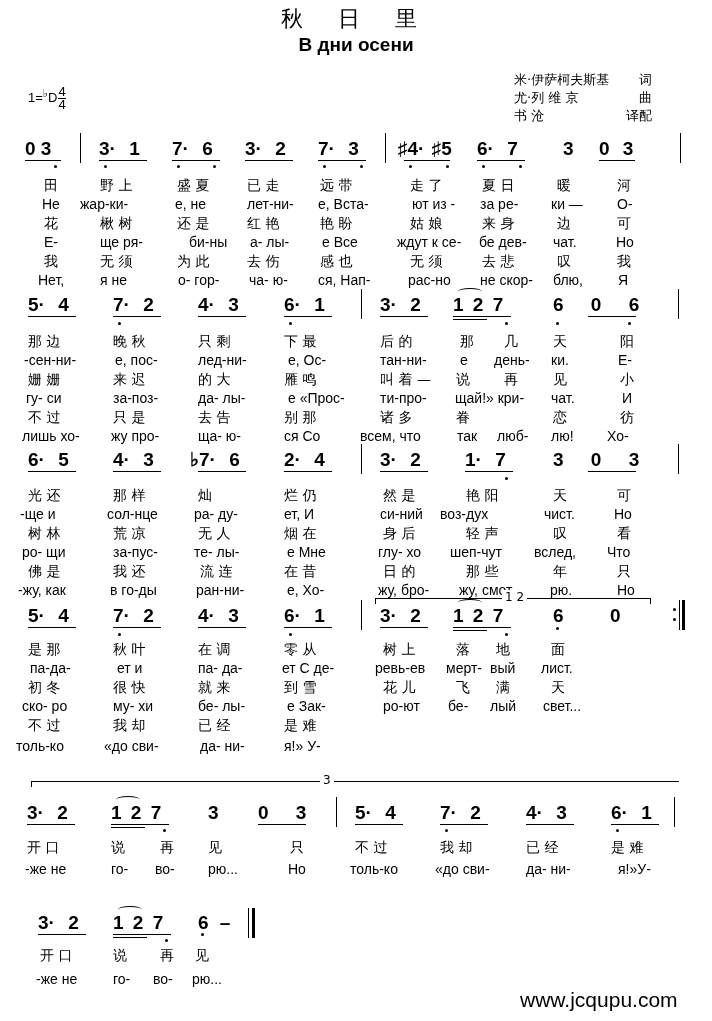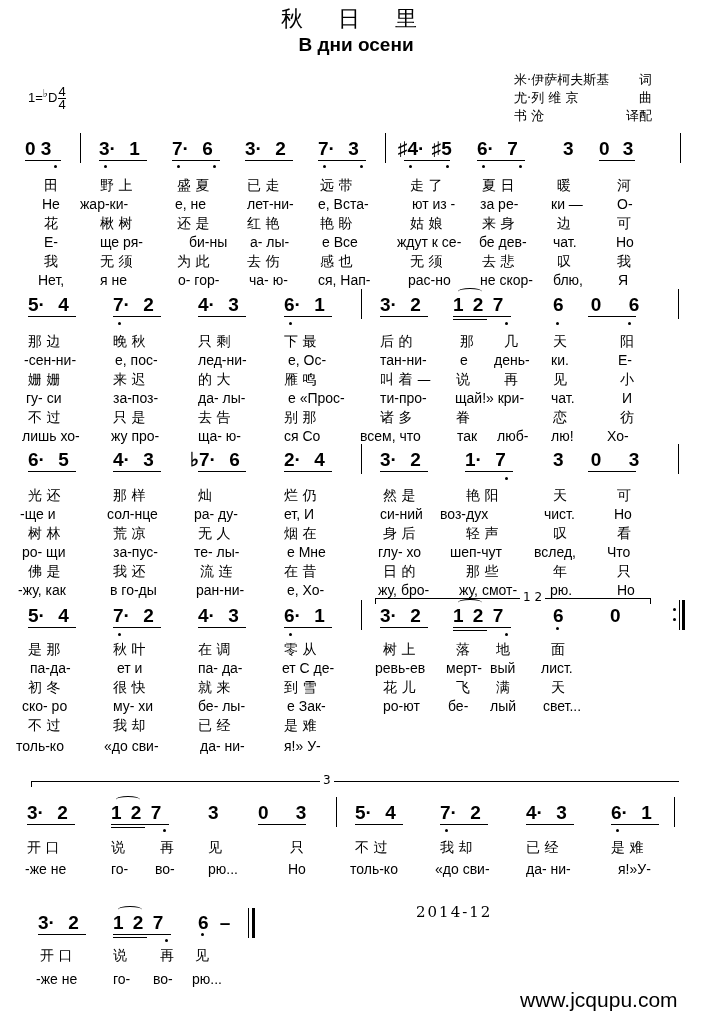--- a/index.html
+++ b/index.html
@@ -345,7 +345,7 @@
   <div class="volta" style="left:375px;top:598px;width:275px"></div>
   <div class="volta-l" style="left:375px;top:598px"></div>
   <div class="volta-l" style="left:650px;top:598px"></div>
-  <div class="volta-label" style="left:520px;top:590px">1 2</div>
+  <div class="volta-label" style="left:502px;top:590px">1 2</div>
 
   <div class="bar" style="left:361px;top:600px;height:30px"></div>
   <div class="bar" style="left:679px;top:600px;height:30px"></div>

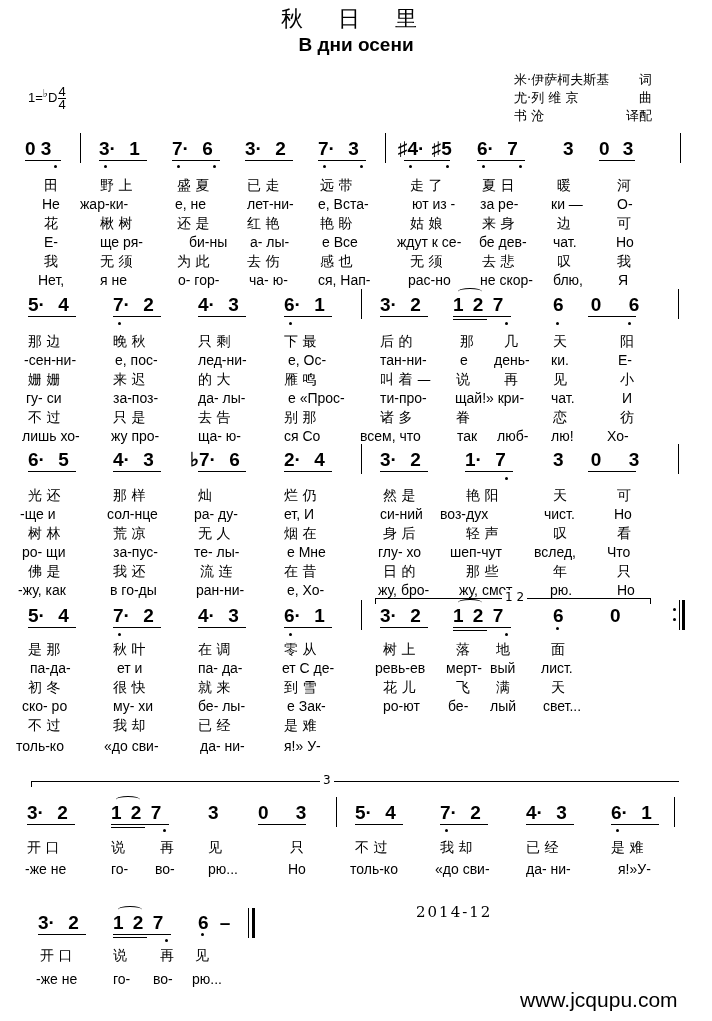--- a/index.html
+++ b/index.html
@@ -521,7 +521,6 @@
 </div>
 
 <div class="abs footer">
-  <div style="padding-left:88px;font-weight:normal;letter-spacing:2px">2014-12</div>
 </div>
 <div class="abs url">www.jcqupu.com</div>
 

